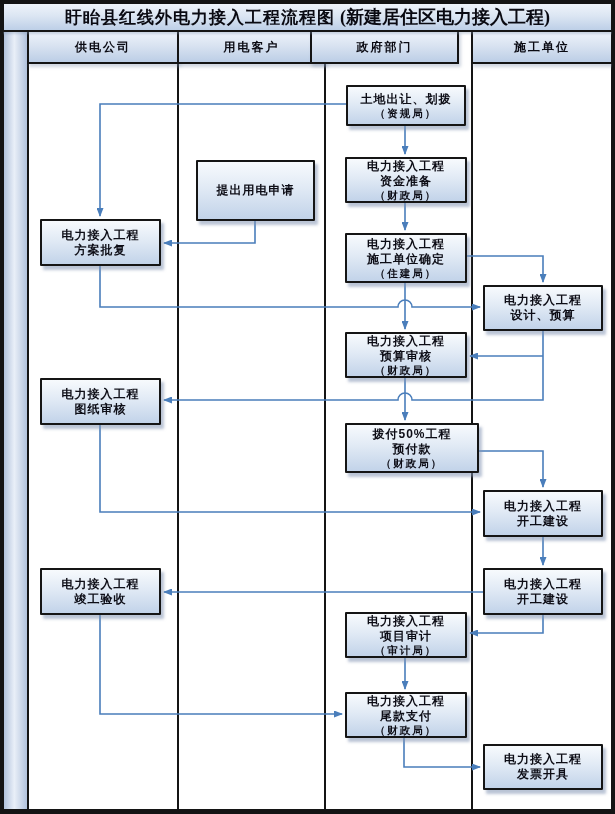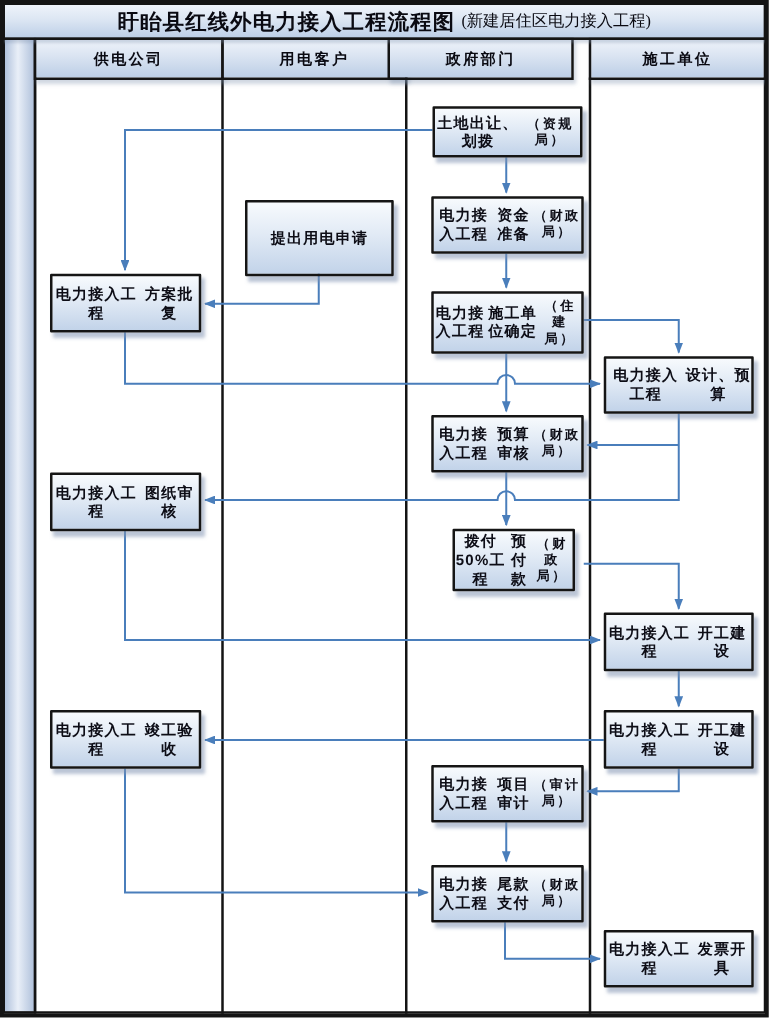--- a/index.html
+++ b/index.html
@@ -15,7 +15,7 @@
     z-index:10; box-shadow:0 2px 2px rgba(130,148,178,.35);
   }
   .title-main { font-size:17px; font-weight:bold; color:#0a0a12; letter-spacing:1px; }
-  .title-sub  { font-size:13px; font-weight:normal; color:#0a0a12; font-family:"Liberation Serif", serif; margin-left:5px; }
+  .title-sub  { font-size:18px; font-weight:bold; color:#0a0a12; font-family:"Liberation Serif", serif; margin-left:5px; }
 
   .left-strip {
     position:absolute; left:2px; top:30px; width:27px; height:781px;

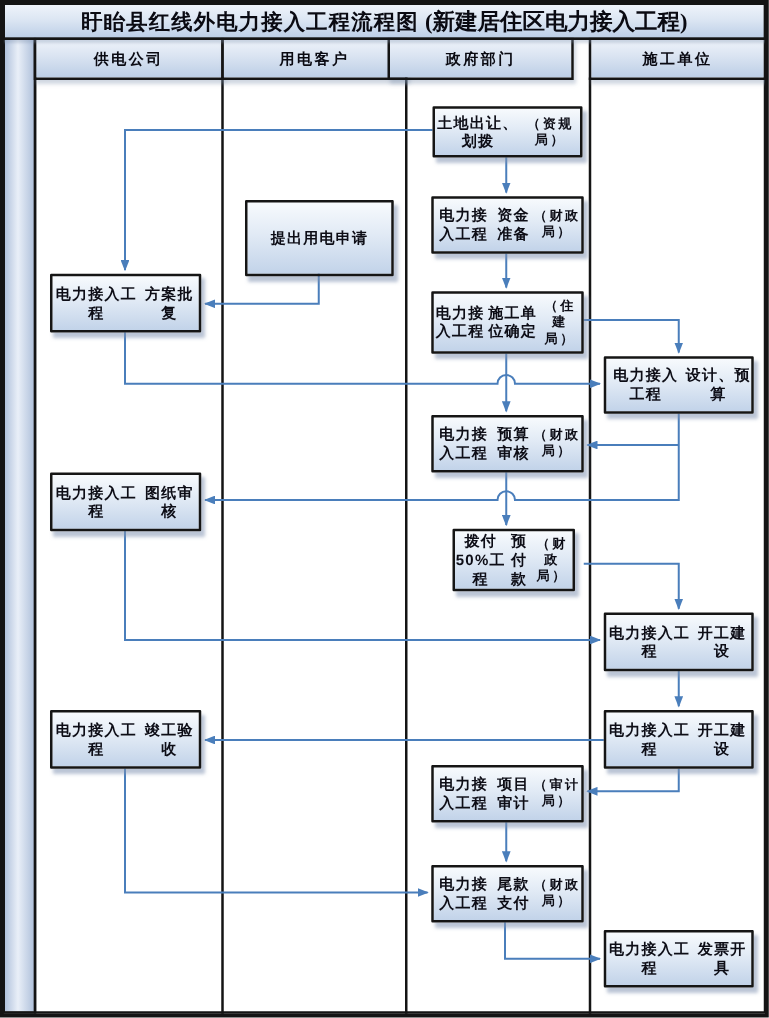--- a/index.html
+++ b/index.html
@@ -41,7 +41,7 @@
     position:absolute; border:2px solid #151515; border-radius:1px;
     background:linear-gradient(180deg,#f7fafd 0%,#e1eaf5 45%,#c2d3e9 100%);
     box-shadow:3px 4px 3px rgba(130,148,178,.55);
-    display:flex; align-items:center; justify-content:center;
+    display:flex; flex-direction:column; align-items:center; justify-content:center;
     font-size:12px; font-weight:bold; color:#0d0d16; line-height:15px; letter-spacing:1px;
     text-align:center; z-index:8;
   }

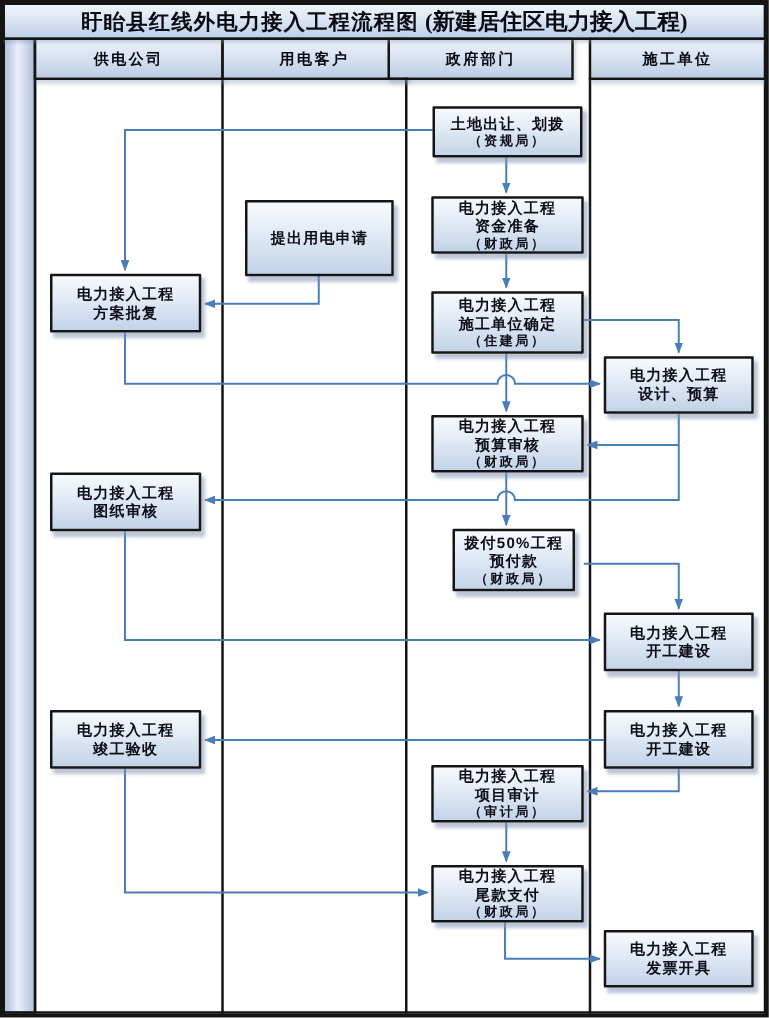--- a/index.html
+++ b/index.html
@@ -117,7 +117,7 @@
     <span>预算审核</span>
     <span class="sub">（财政局）</span>
   </div>
-  <div class="node" style="left:362px;top:423px;width:98px;height:50px;">
+  <div class="node" style="left:345px;top:423px;width:134px;height:50px;">
     <span>拨付50%工程</span>
     <span>预付款</span>
     <span class="sub">（财政局）</span>

